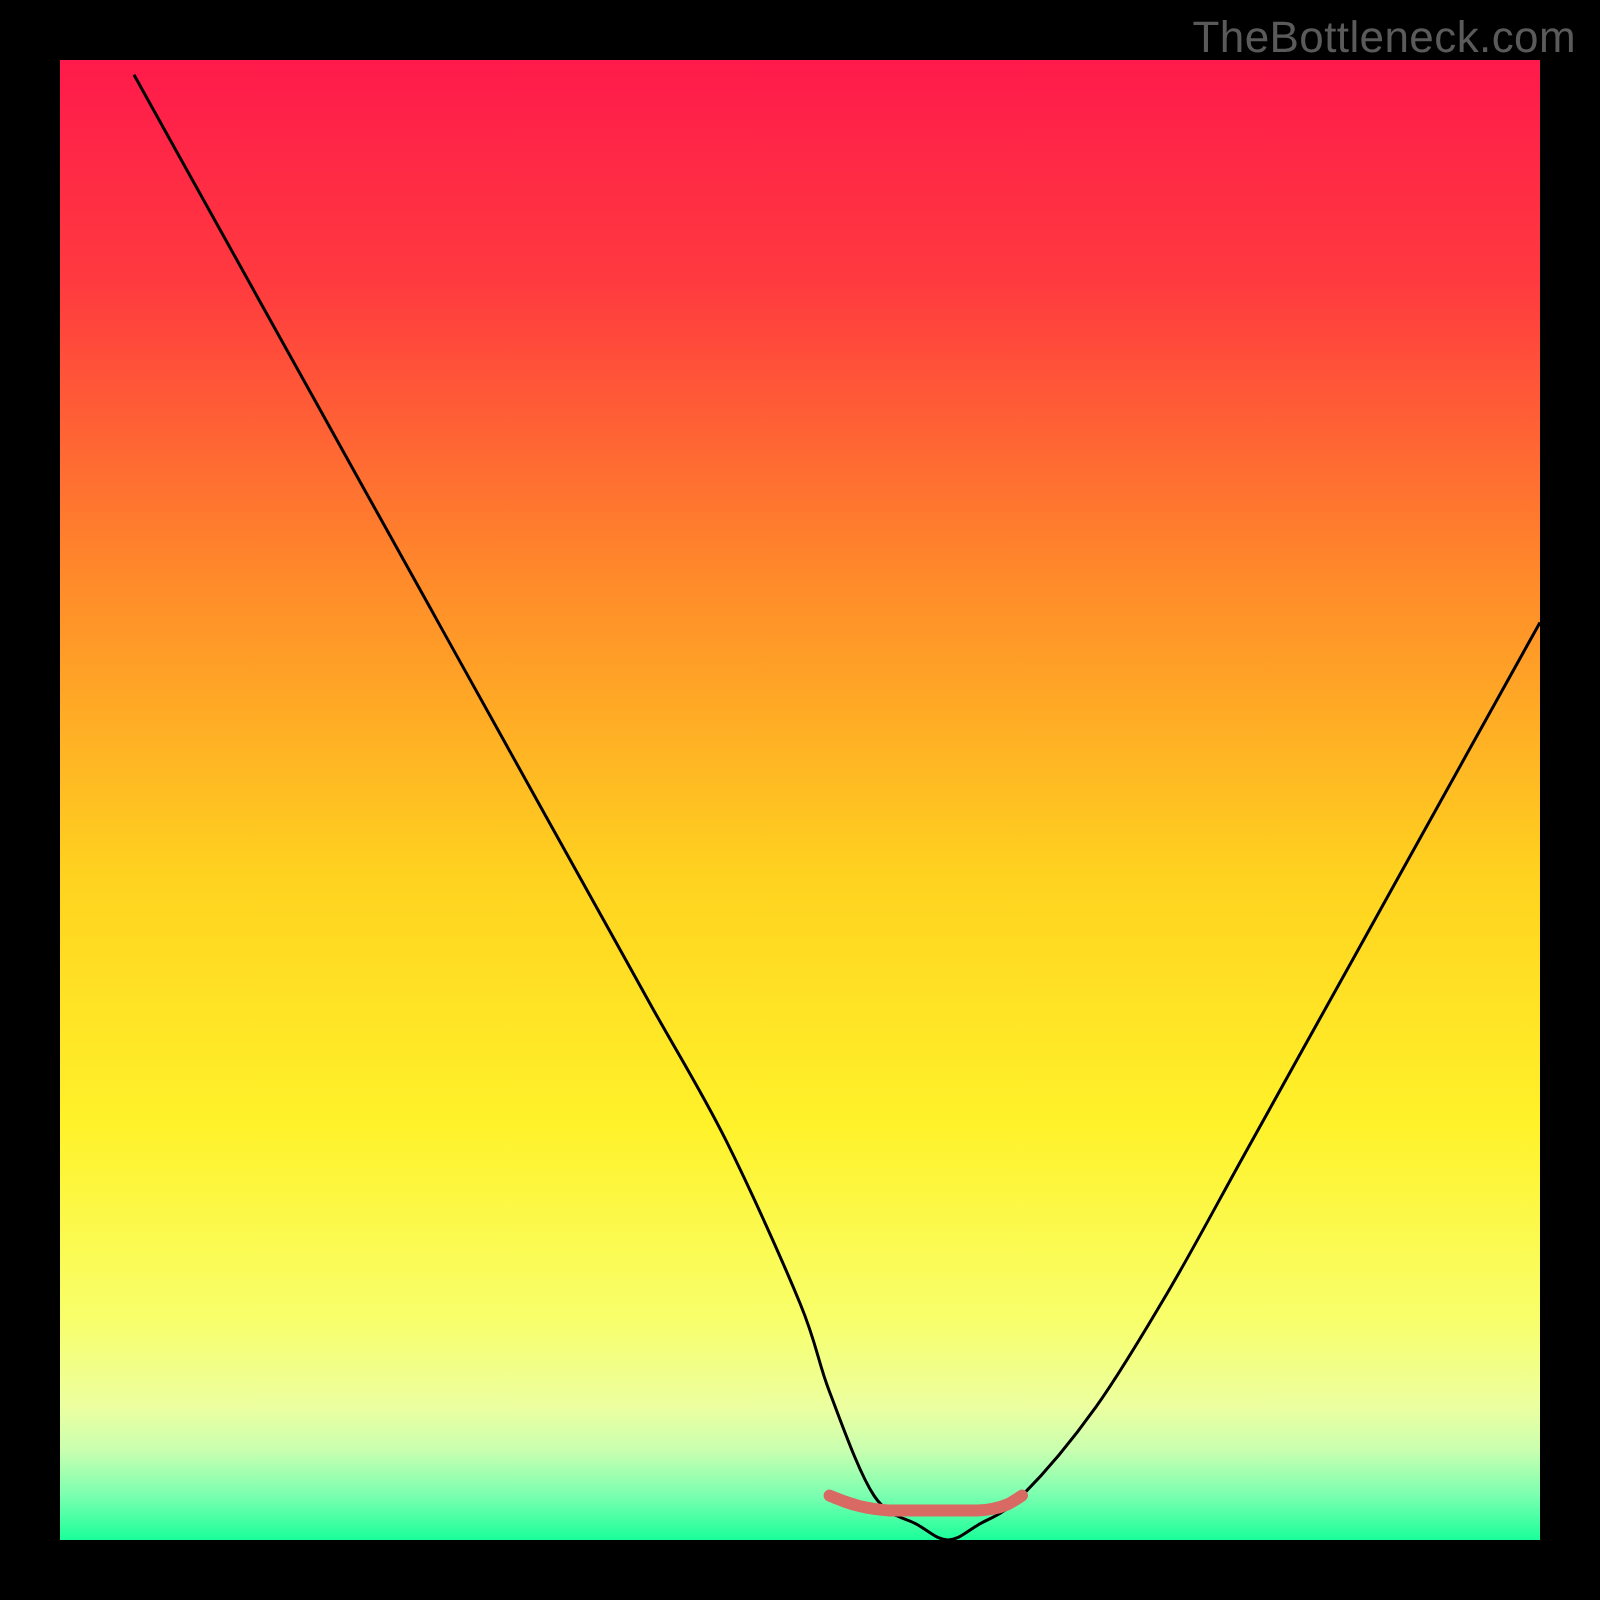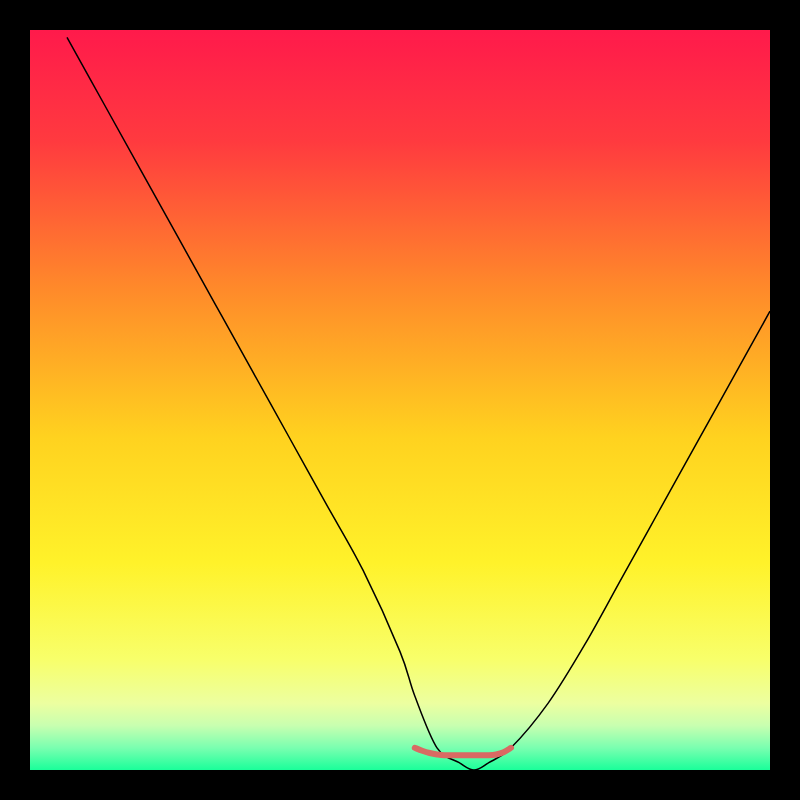--- a/index.html
+++ b/index.html
@@ -38,6 +38,7 @@
 <body>
 
 <div class="frame">
+  <div class="watermark">TheBottleneck.com</div>
 
   <svg id="chart-svg" width="800" height="800" viewBox="0 0 800 800">
     <defs>

